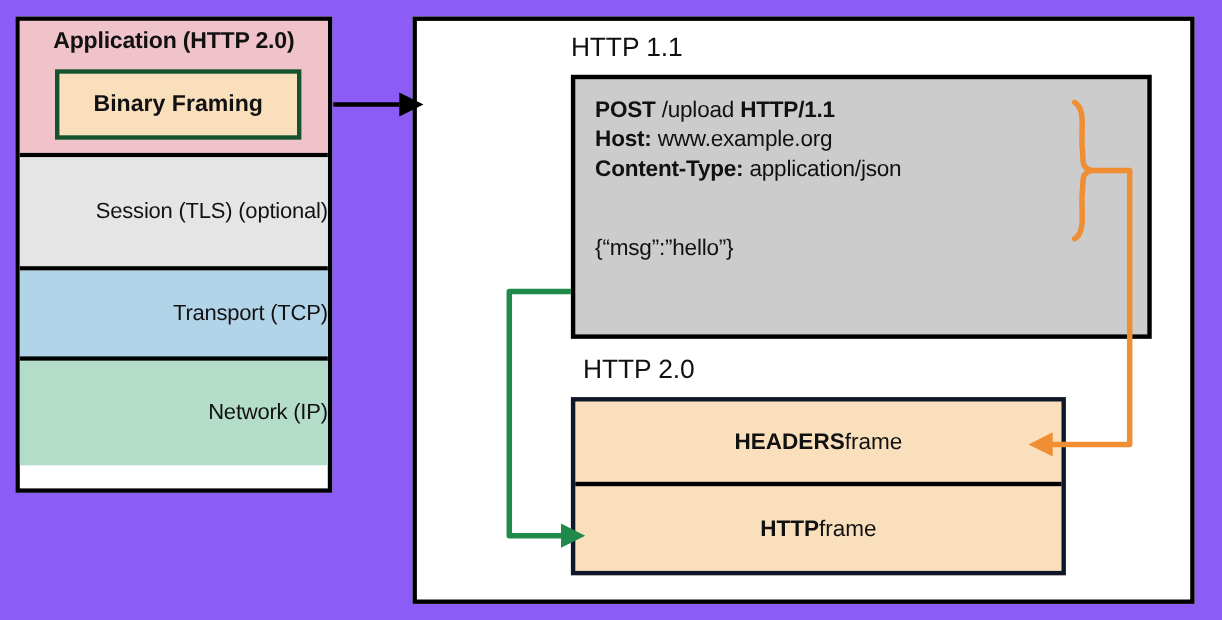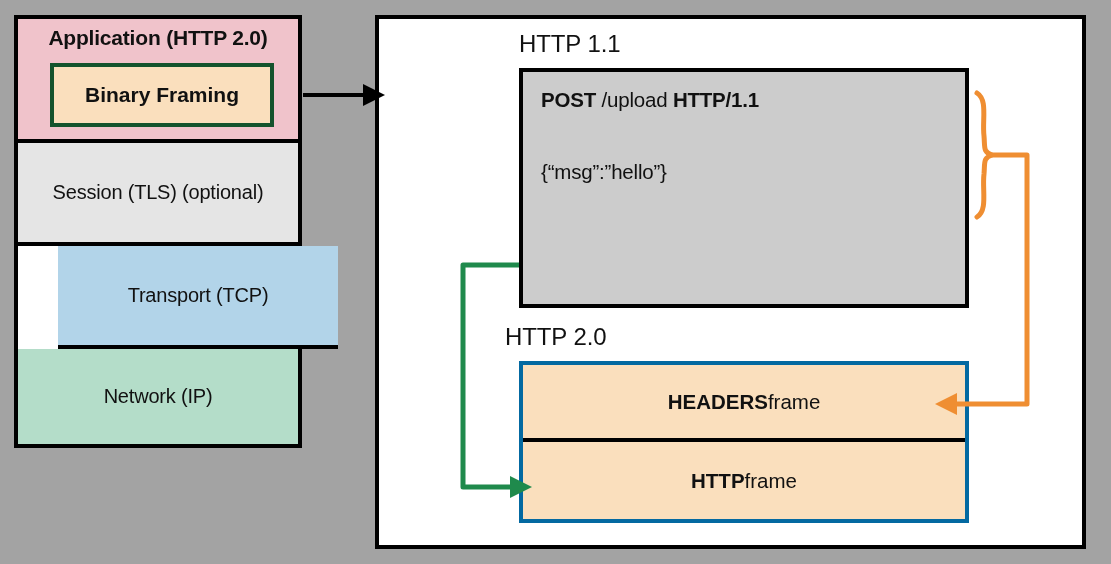--- a/index.html
+++ b/index.html
@@ -11,7 +11,7 @@
     position: relative;
     width: 1111px;
     height: 564px;
-    background: #a3a3a3;
+    background: #8b5cf6;
     font-family: "Liberation Sans", sans-serif;
     overflow: hidden;
   }

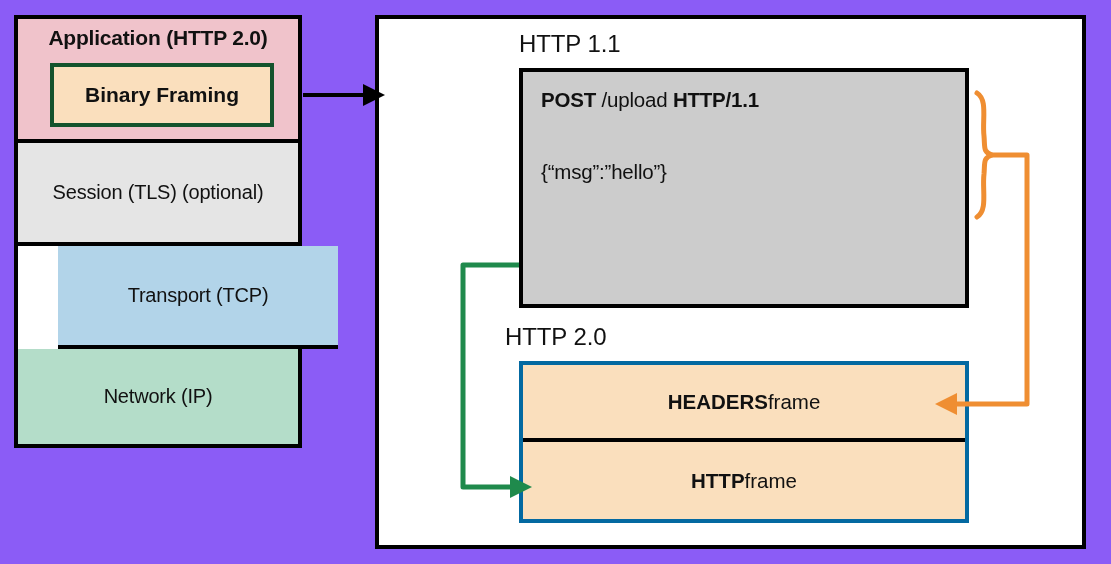--- a/index.html
+++ b/index.html
@@ -96,7 +96,7 @@
     position: absolute;
     left: 519px;
     top: 68px;
-    width: 450px;
+    width: 528px;
     height: 240px;
     box-sizing: border-box;
     border: 4px solid #000000;

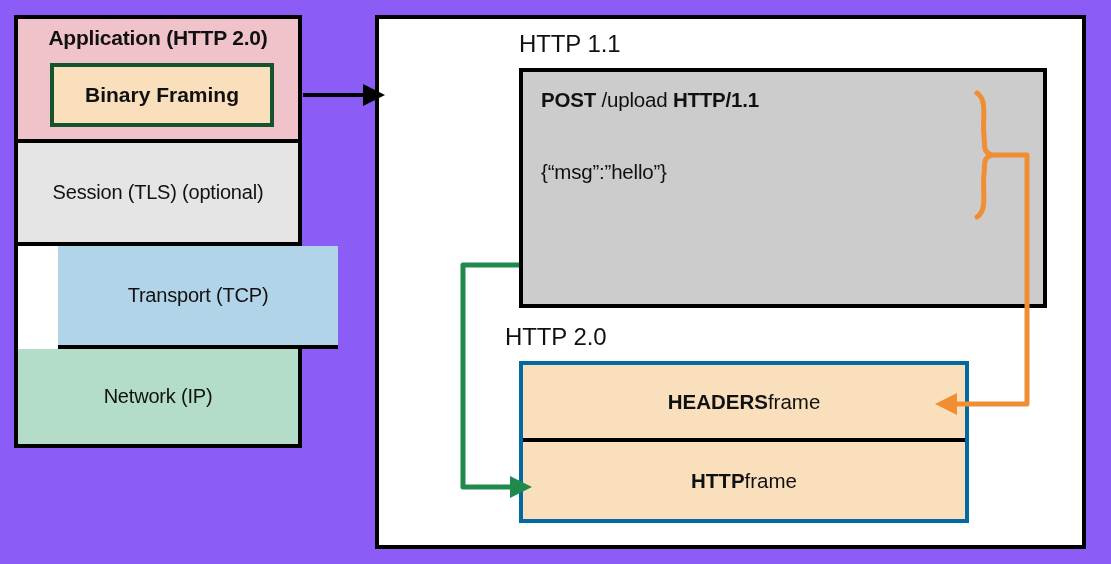--- a/index.html
+++ b/index.html
@@ -182,6 +182,7 @@
   <div id="http11-box">
     <div class="msg-line"><b>POST</b><span> </span><span>/upload</span><span> </span><b>HTTP/1.1</b></div>
 
+    <div class="msg-line"><b>Host:</b><span> </span><span>www.example.org</span></div>
 
 
 

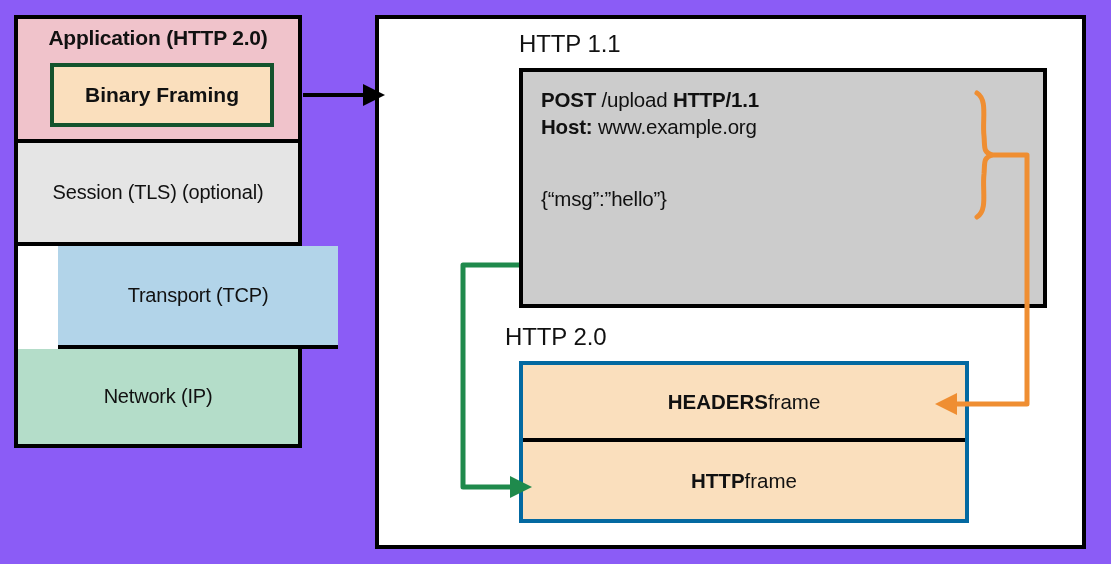--- a/index.html
+++ b/index.html
@@ -184,6 +184,7 @@
 
     <div class="msg-line"><b>Host:</b><span> </span><span>www.example.org</span></div>
 
+    <div class="msg-line"><b>Content-Type:</b><span> </span><span>application/json</span></div>
 
 
     <div class="msg-line" id="msg-body">{“msg”:”hello”}</div>

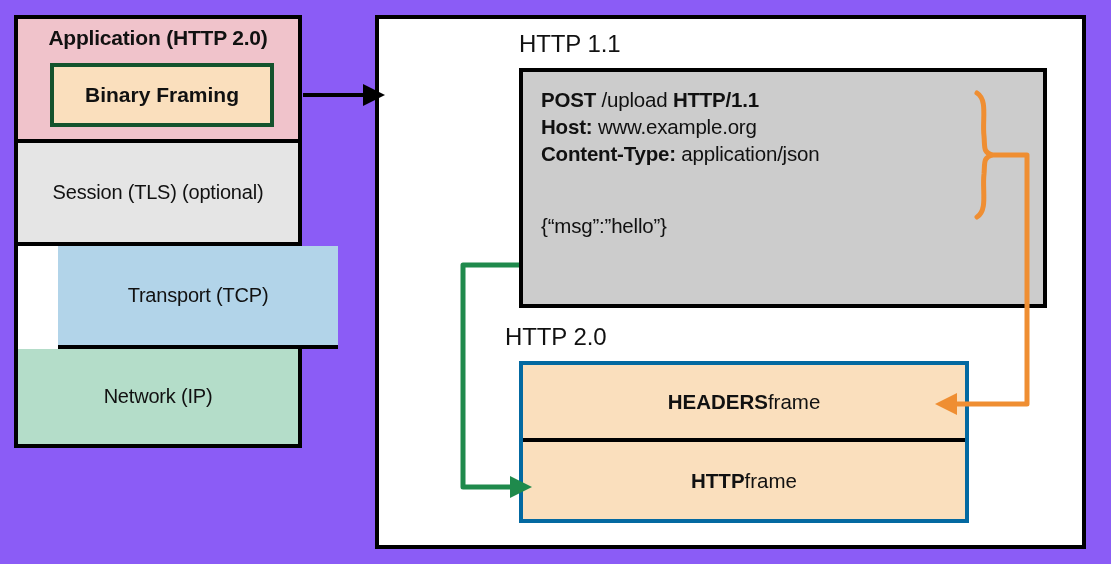--- a/index.html
+++ b/index.html
@@ -33,7 +33,7 @@
     width: 100%;
     display: flex;
     align-items: center;
-    justify-content: center;
+    justify-content: flex-end;
     color: #111111;
     font-size: 20px;
     letter-spacing: -0.2px;

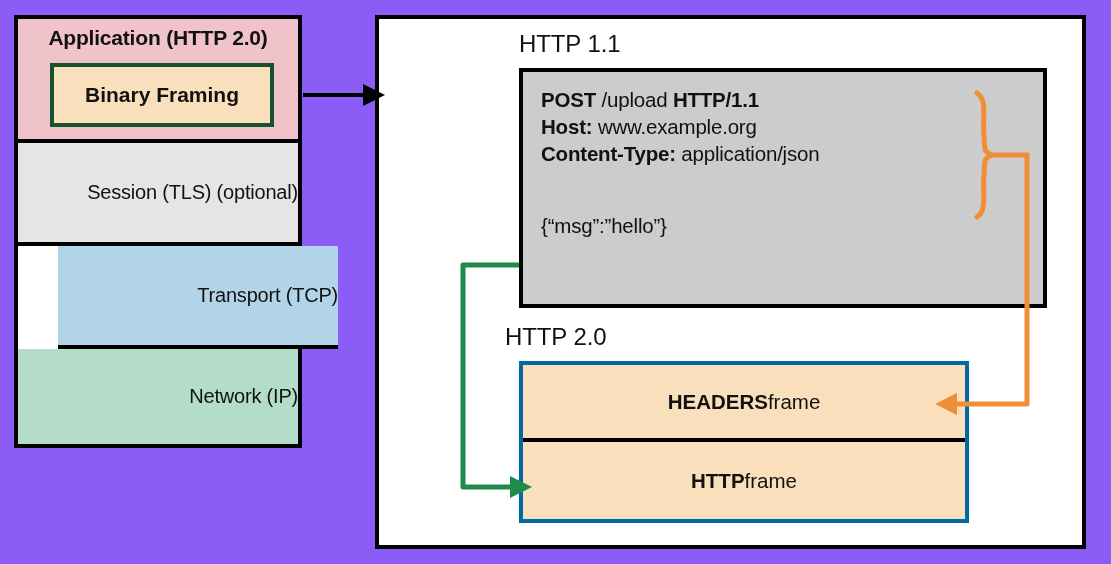--- a/index.html
+++ b/index.html
@@ -50,7 +50,7 @@
   .layer-app .layer-title { font-weight: bold; font-size: 21px; }
 
   .layer-session { height: 103px; background: #e5e5e5; }
-  .layer-transport { height: 103px; background: #b2d4e9; margin-left: 40px; }
+  .layer-transport { height: 82px; background: #b2d4e9; }
   .layer-network { height: 95px; background: #b4ddc9; }
 
   #binary-framing {

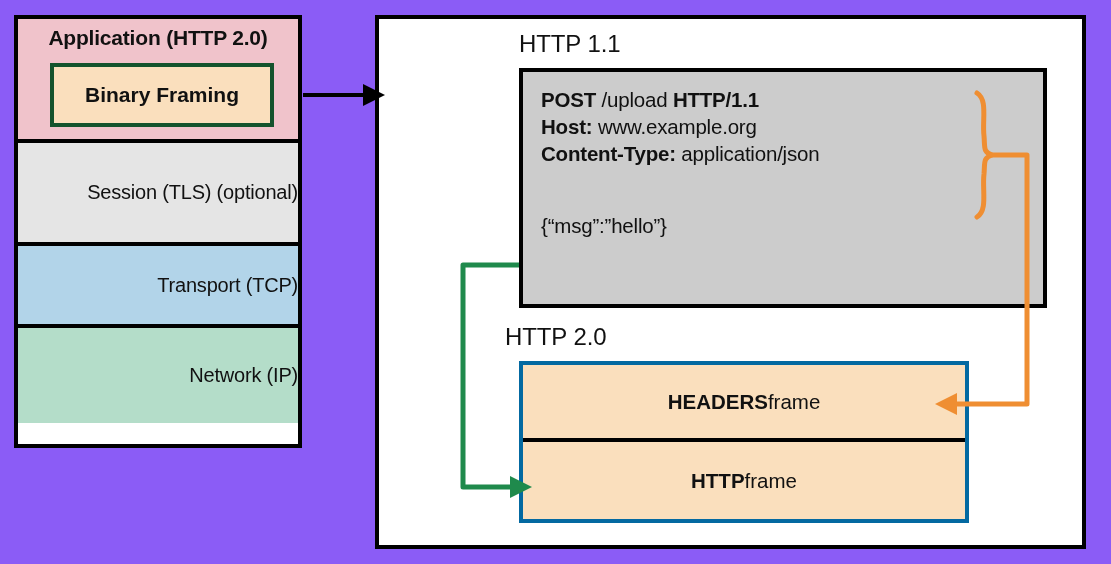--- a/index.html
+++ b/index.html
@@ -90,7 +90,7 @@
     white-space: nowrap;
   }
   #caption-http11 { left: 519px; top: 30px; }
-  #caption-http20 { left: 505px; top: 323px; }
+  #caption-http20 { left: 530px; top: 323px; }
 
   #http11-box {
     position: absolute;

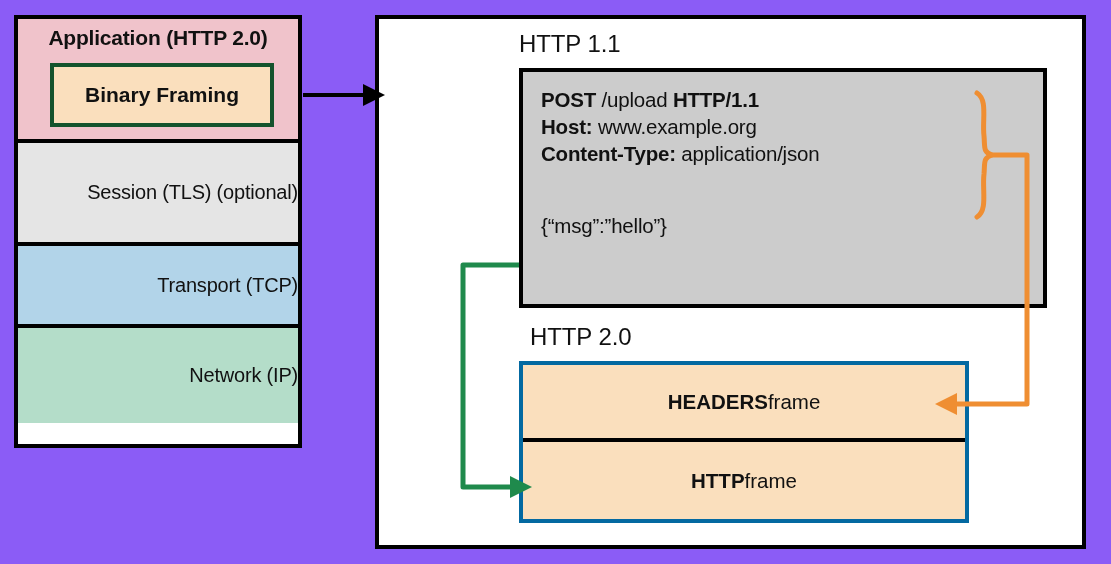--- a/index.html
+++ b/index.html
@@ -120,7 +120,7 @@
     width: 450px;
     height: 162px;
     box-sizing: border-box;
-    border: 4px solid #0369a1;
+    border: 4px solid #0f172a;
     background: #fadfbd;
   }
   .frame-row {

